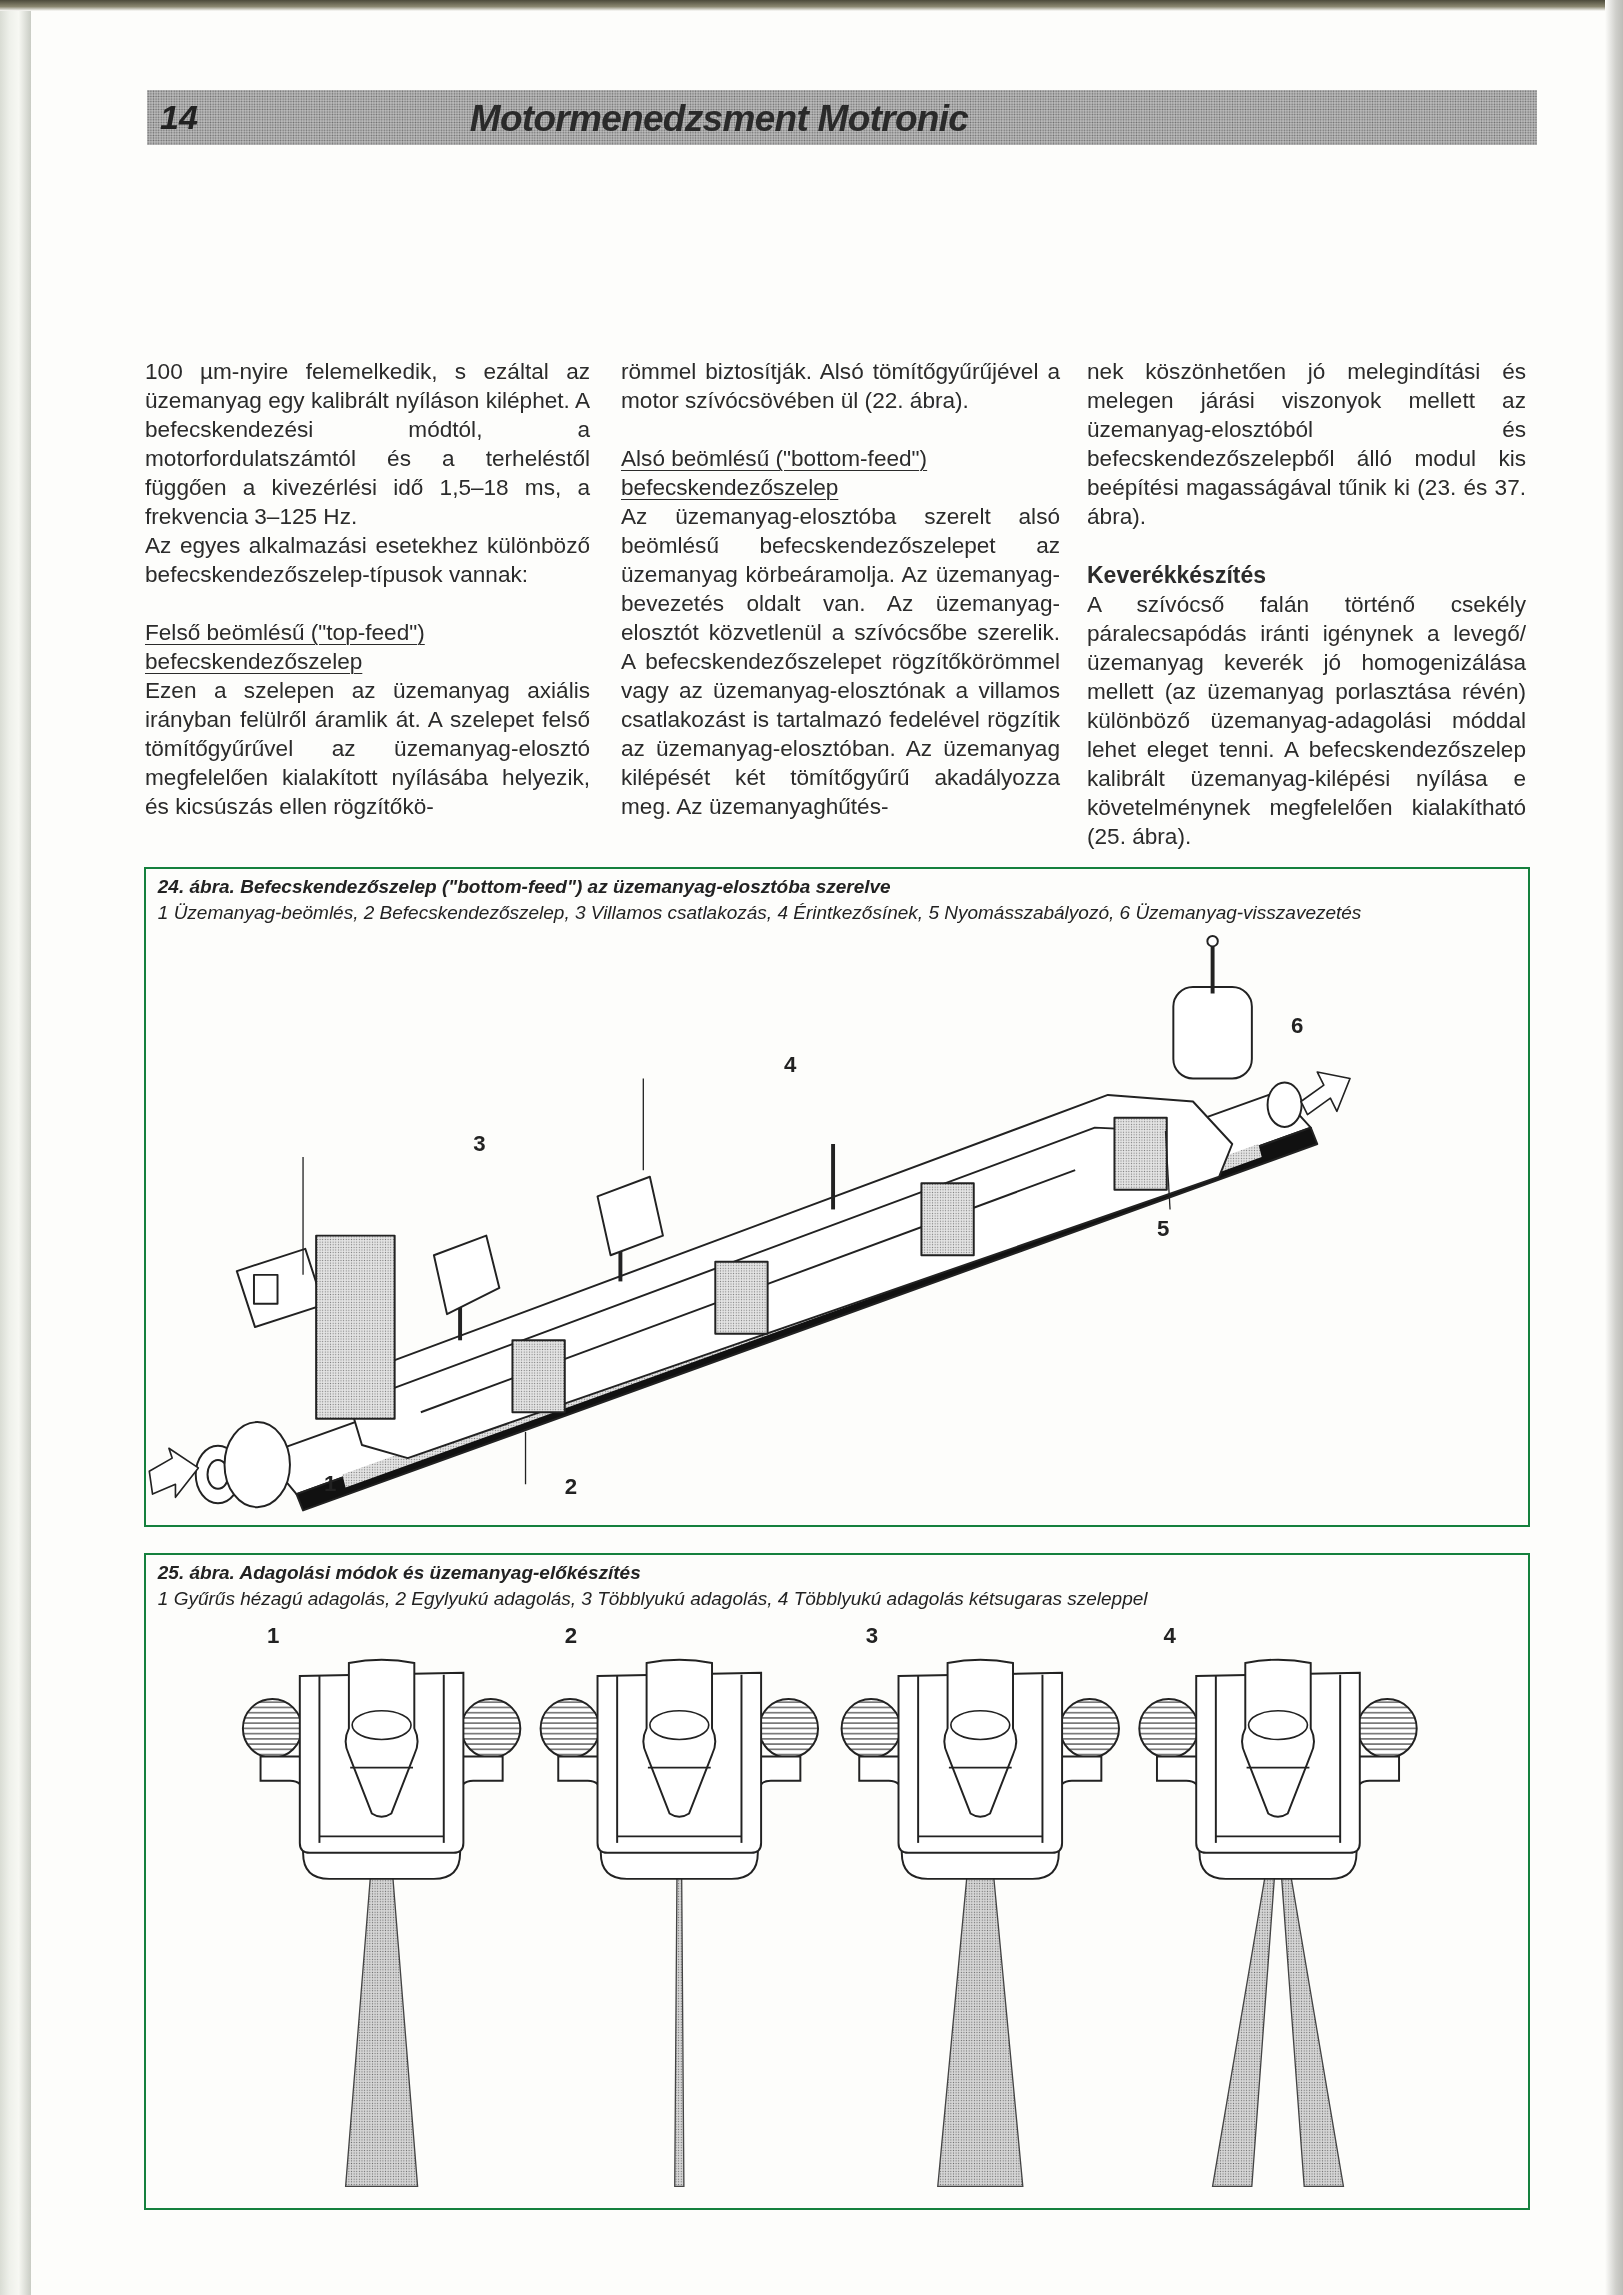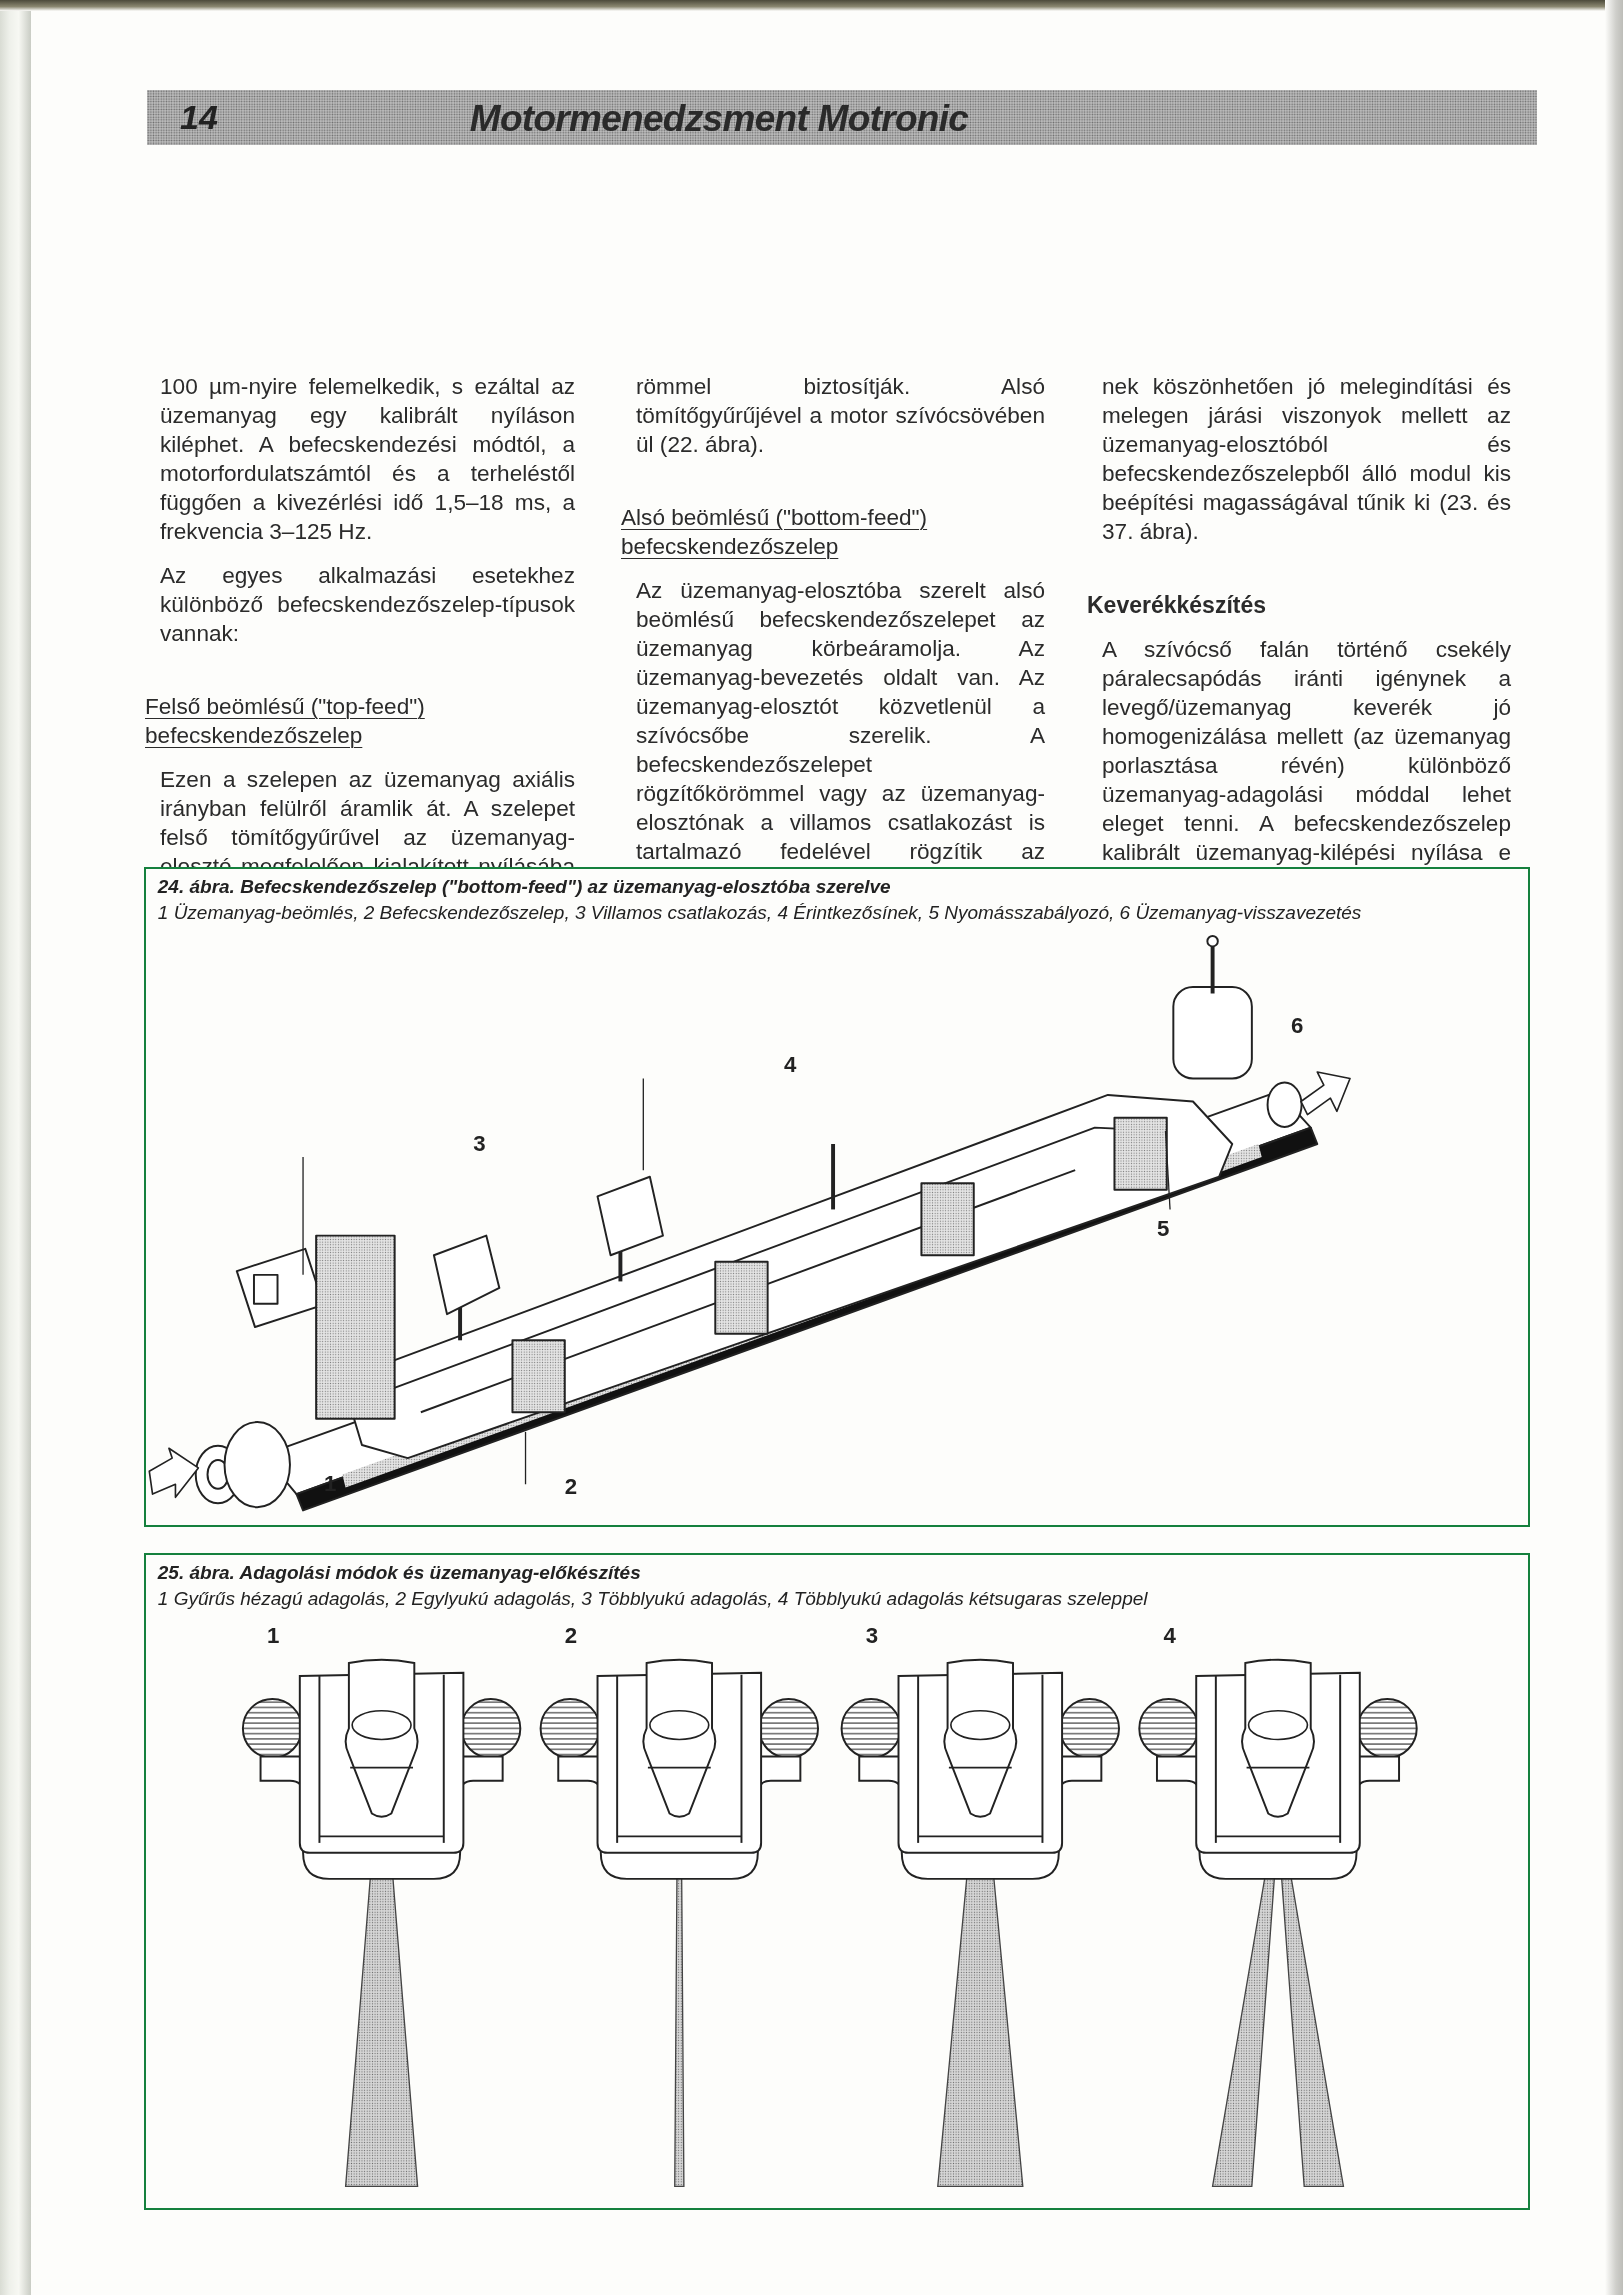--- a/index.html
+++ b/index.html
@@ -22,7 +22,7 @@
     background-size:2.6px 2.6px;
   }
   .page-number {
-    position:absolute; left:180px; top:98px; font-size:34px; font-weight:bold; font-style:italic; color:#222;
+    position:absolute; left:160px; top:98px; font-size:34px; font-weight:bold; font-style:italic; color:#222;
   }
   .running-title {
     position:absolute; left:0; width:1144px; top:7.9px; text-align:center;

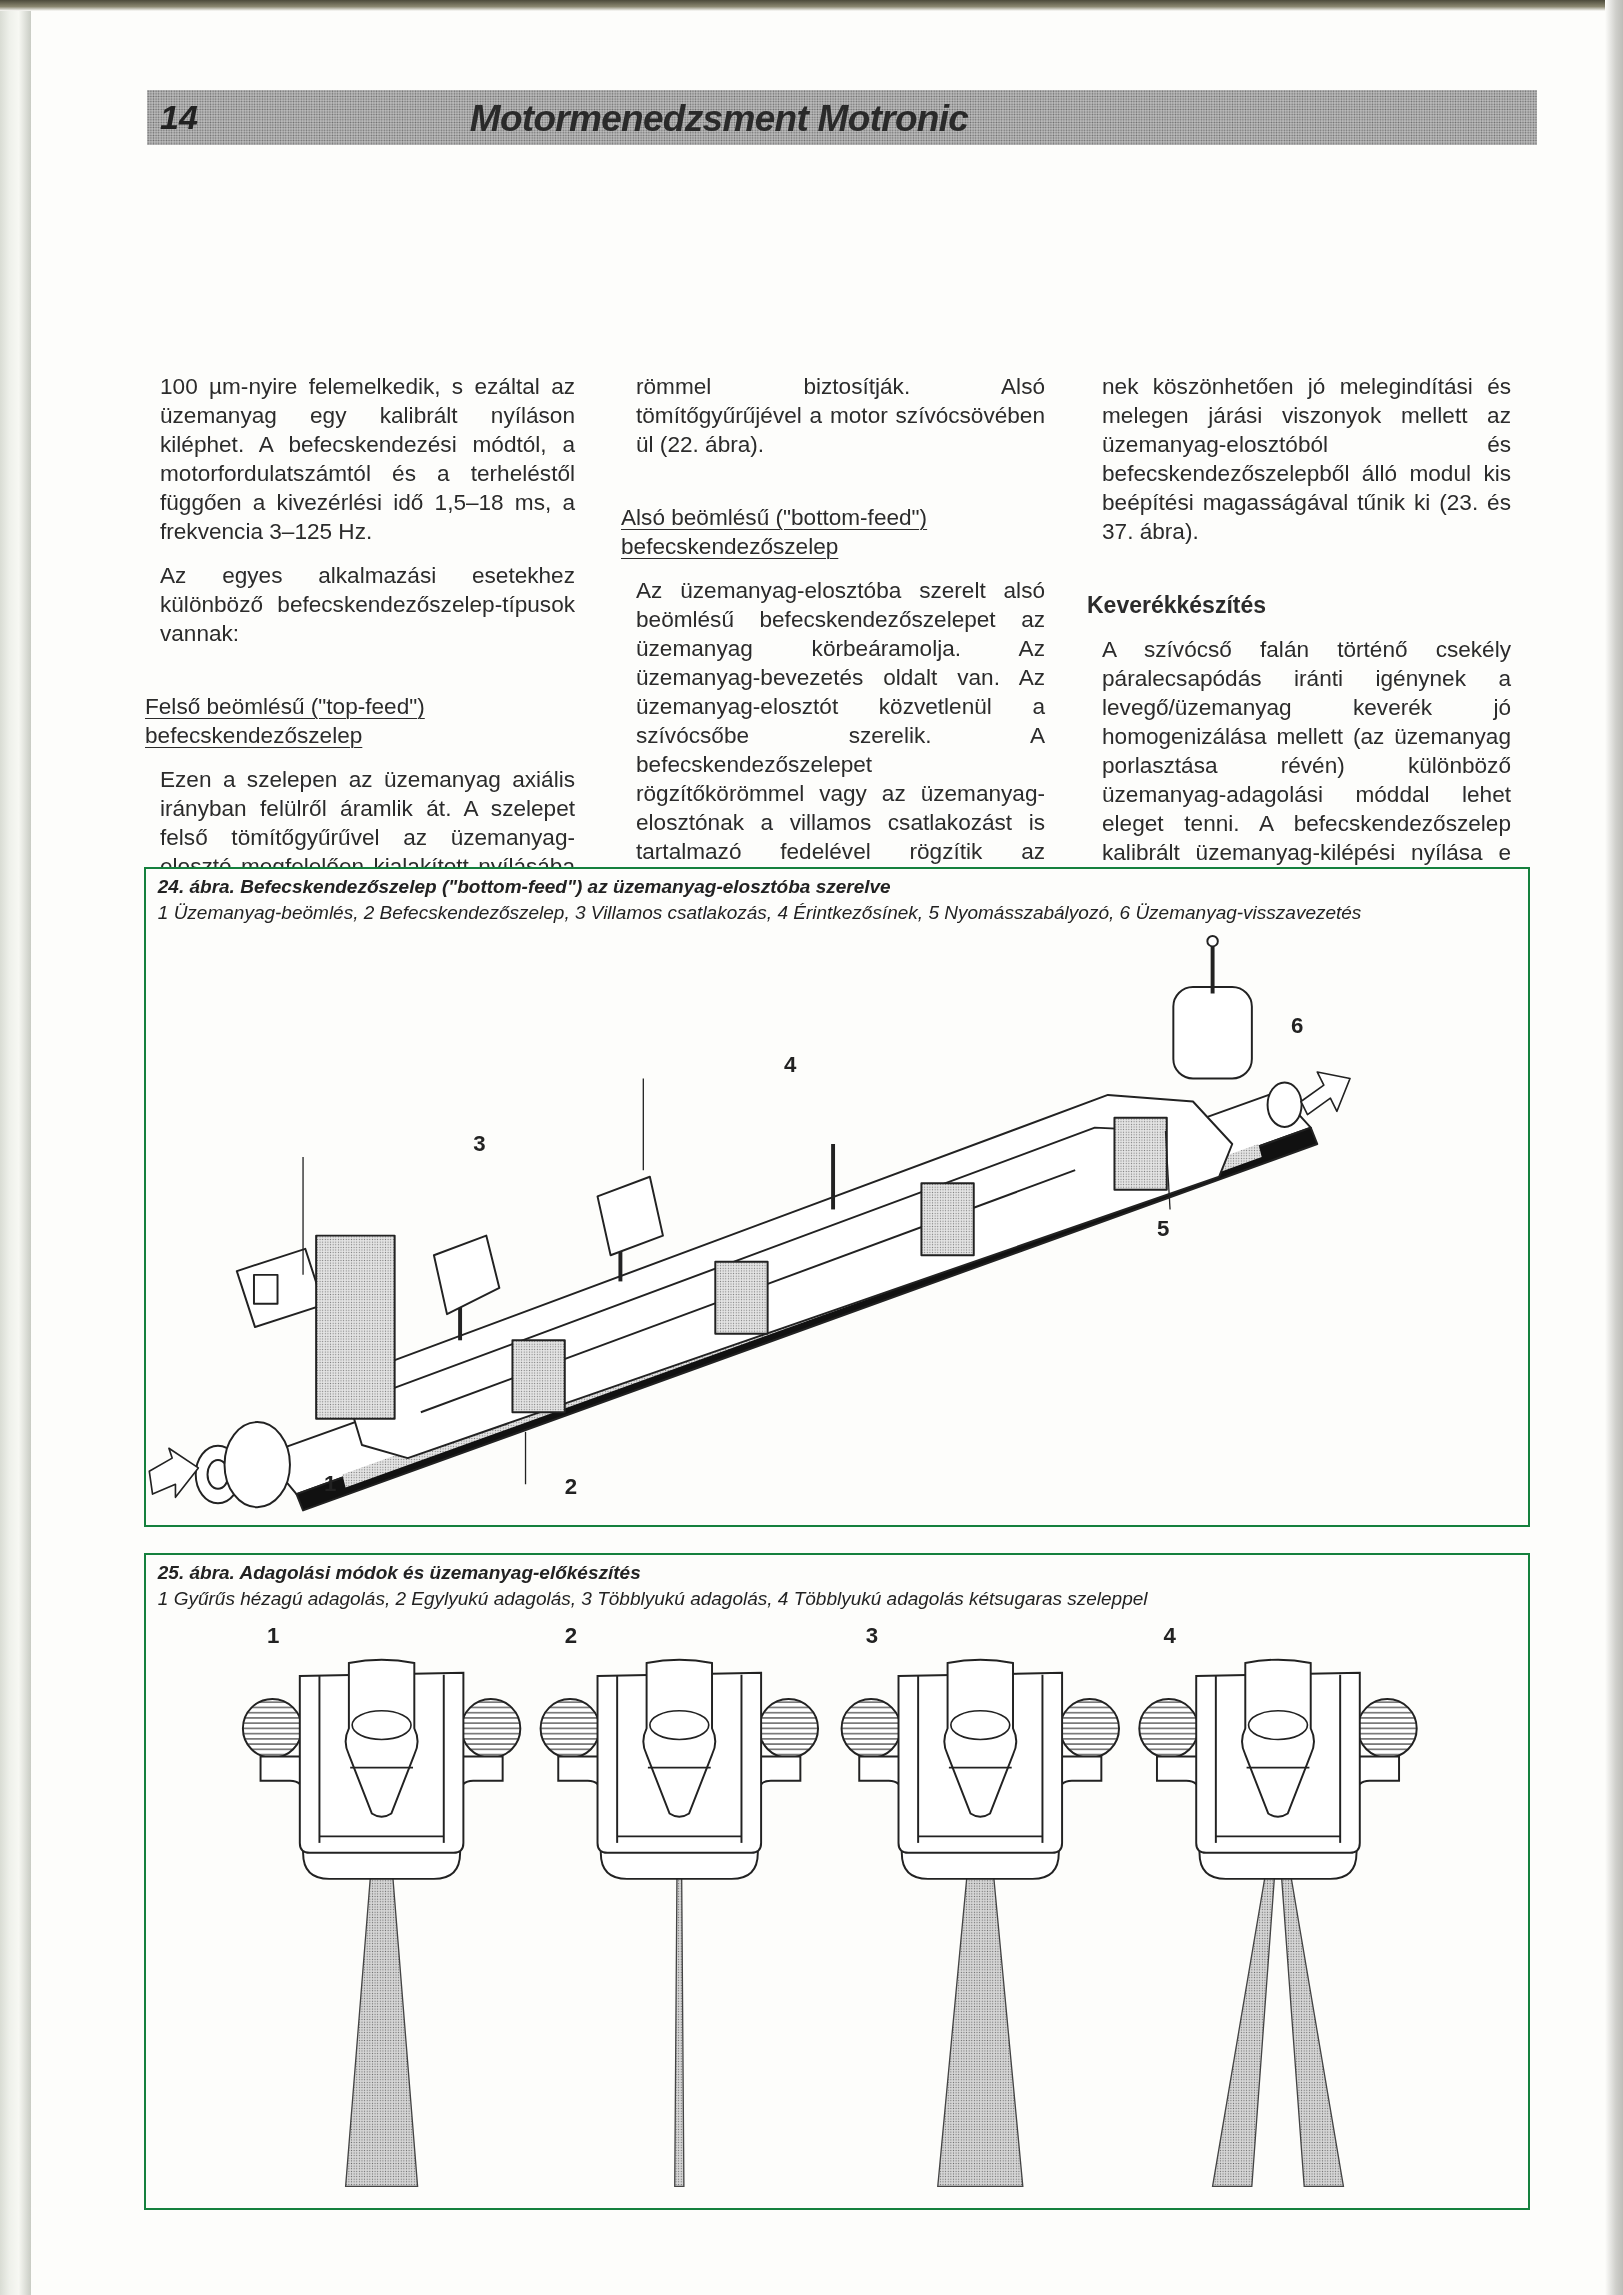--- a/index.html
+++ b/index.html
@@ -32,7 +32,7 @@
   .col {
     position:absolute; top:357px; width:445px; font-size:22.6px; line-height:29px; color:#2b2b2b;
   }
-  .col p { margin:15px; text-align:justify; }
+  .col p { margin:0; text-align:justify; }
   .col .sp { height:29px; }
   .col .ul { text-decoration:underline; text-underline-offset:3.9px; text-decoration-thickness:1.3px; display:block; }
   .col h3 { margin:0; font-size:23px; font-weight:bold; line-height:30px; }

